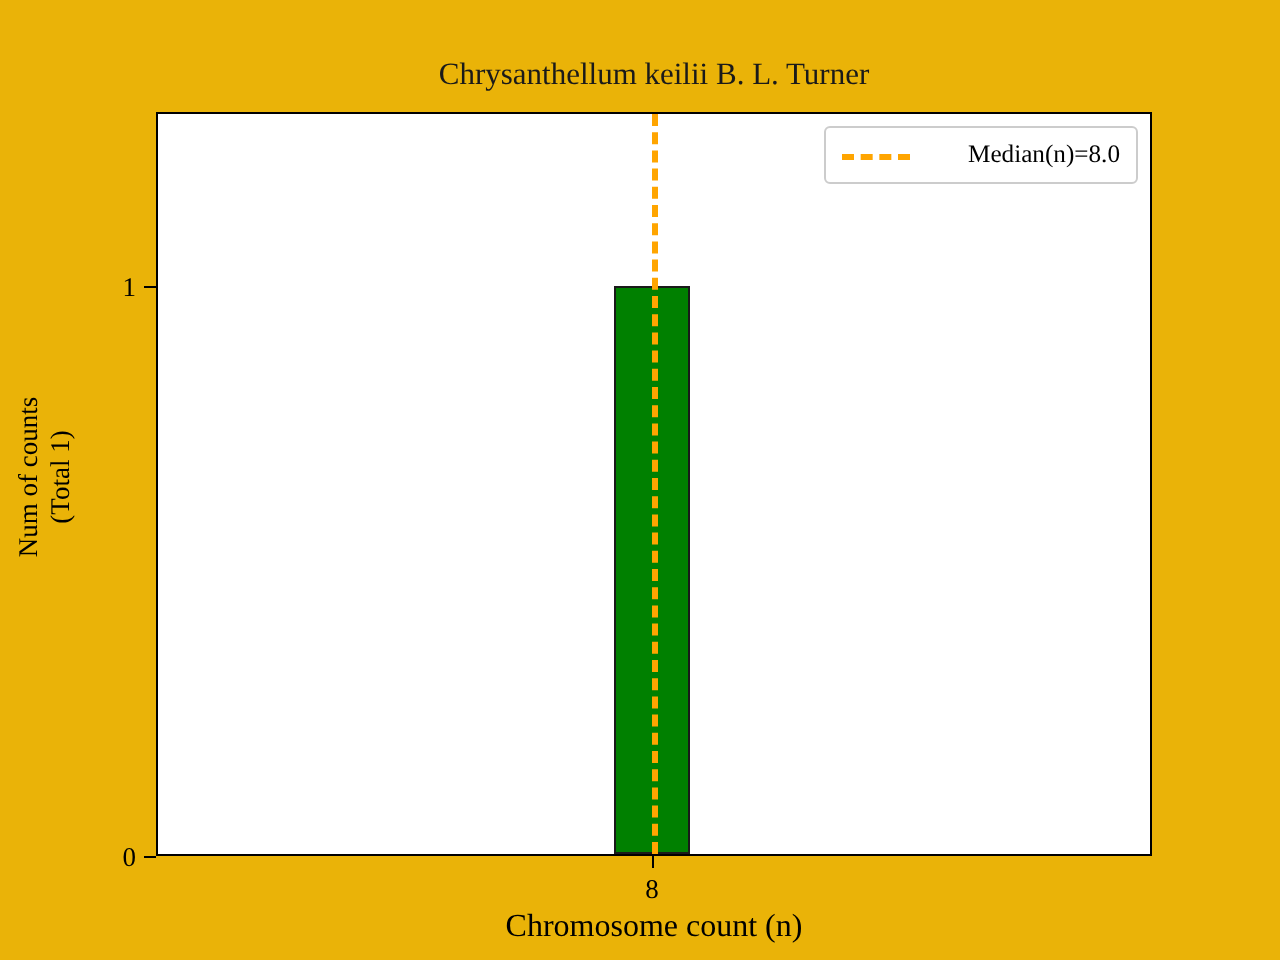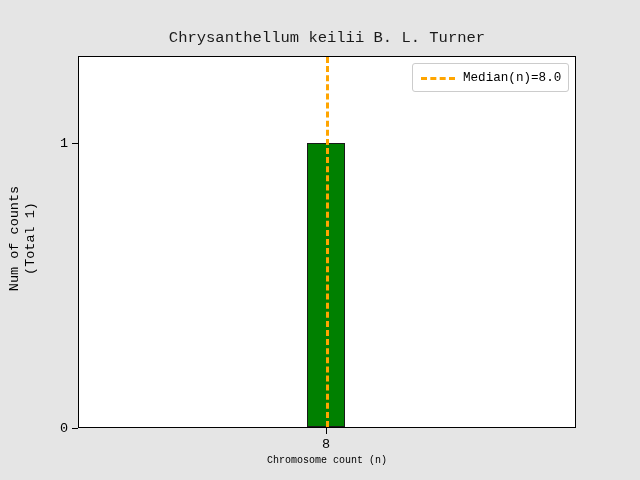--- a/index.html
+++ b/index.html
@@ -11,8 +11,8 @@
     position: relative;
     width: 640px;
     height: 480px;
-    background: #e5e5e5;
-    font-family: Liberation Mono, monospace;
+    background: #eab308;
+    font-family: Liberation Serif, serif;
     overflow: hidden;
   }
 

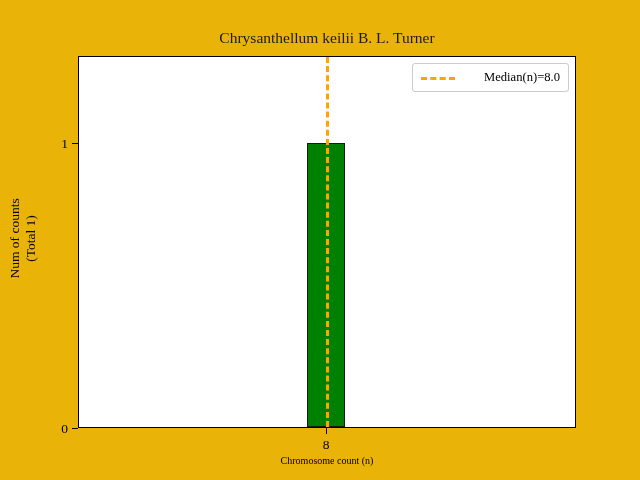--- a/index.html
+++ b/index.html
@@ -121,7 +121,7 @@
     top: 455px;
     width: 498px;
     text-align: center;
-    font-size: 10px;
+    font-size: 16px;
     color: #000000;
     white-space: nowrap;
   }

